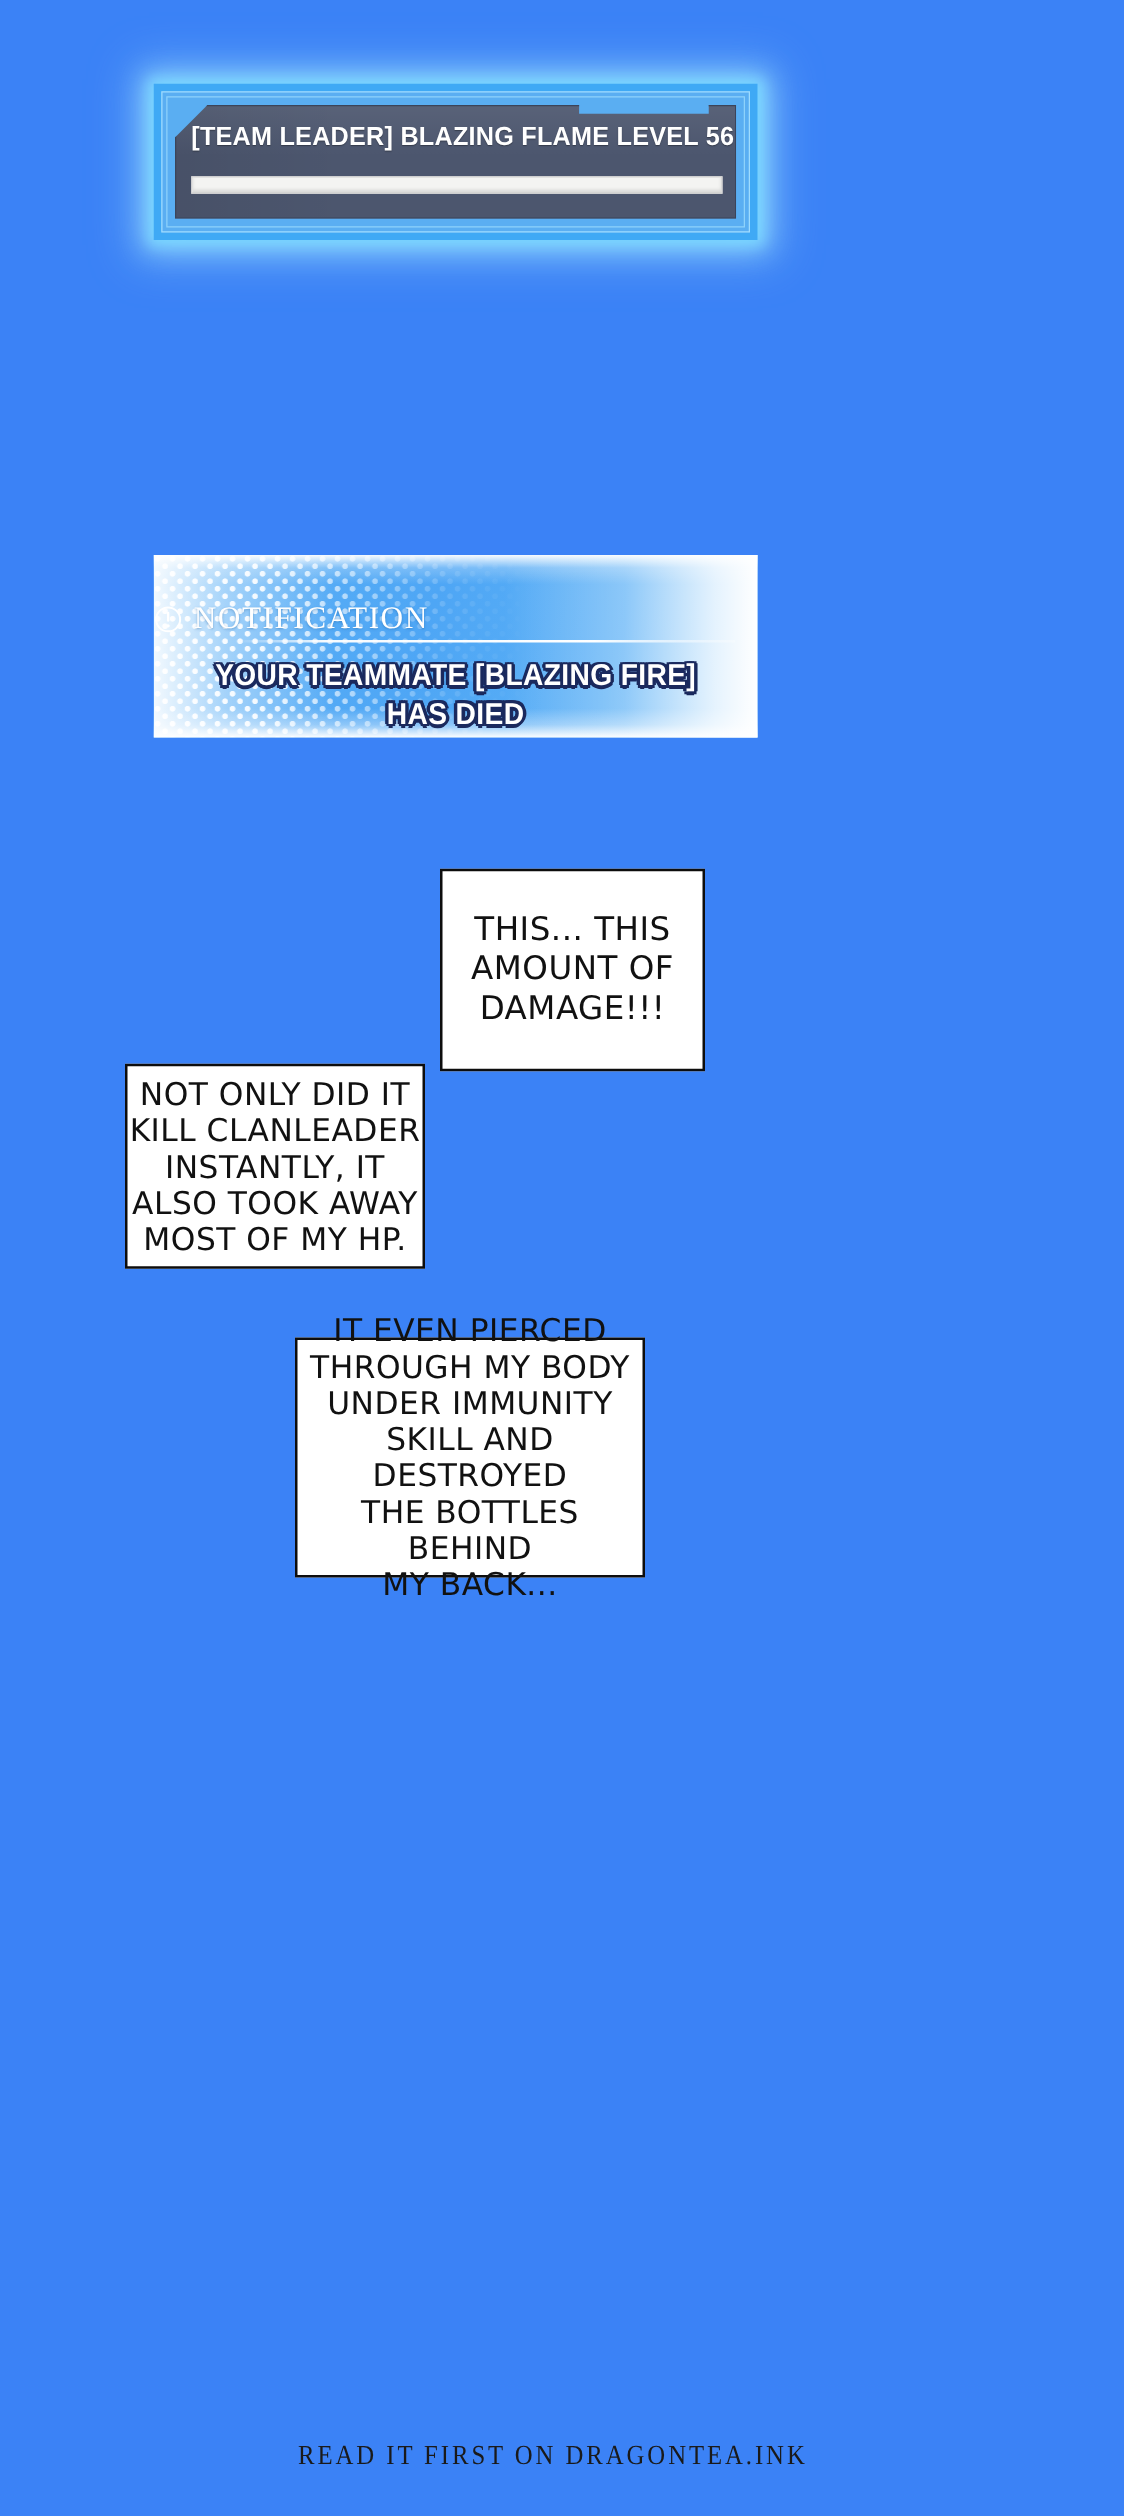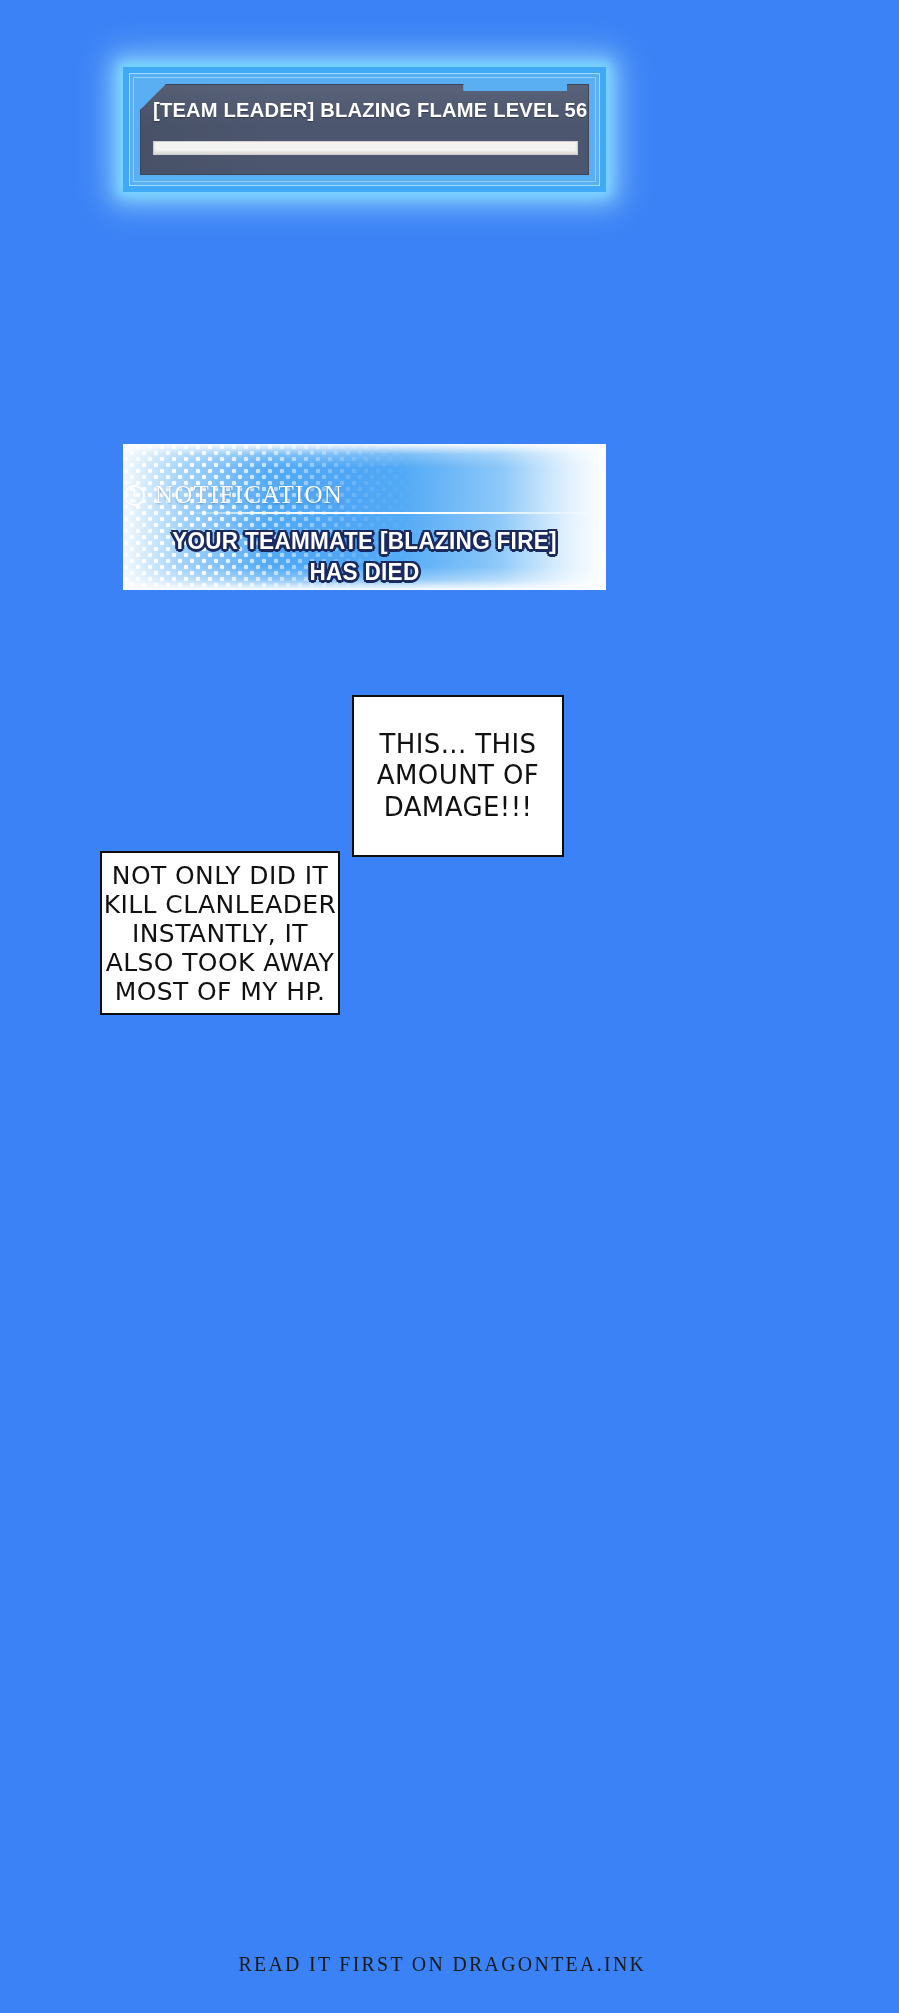--- a/index.html
+++ b/index.html
@@ -294,6 +294,14 @@
 MOST OF MY HP.</div>
   </div>
 
+  <div class="bubble" id="bubble-pierced">
+    <div class="bubble-text">IT EVEN PIERCED
+THROUGH MY BODY
+UNDER IMMUNITY
+SKILL AND DESTROYED
+THE BOTTLES BEHIND
+MY BACK...</div>
+  </div>
 
   <div id="footer-watermark">READ IT FIRST ON DRAGONTEA.INK</div>
 

